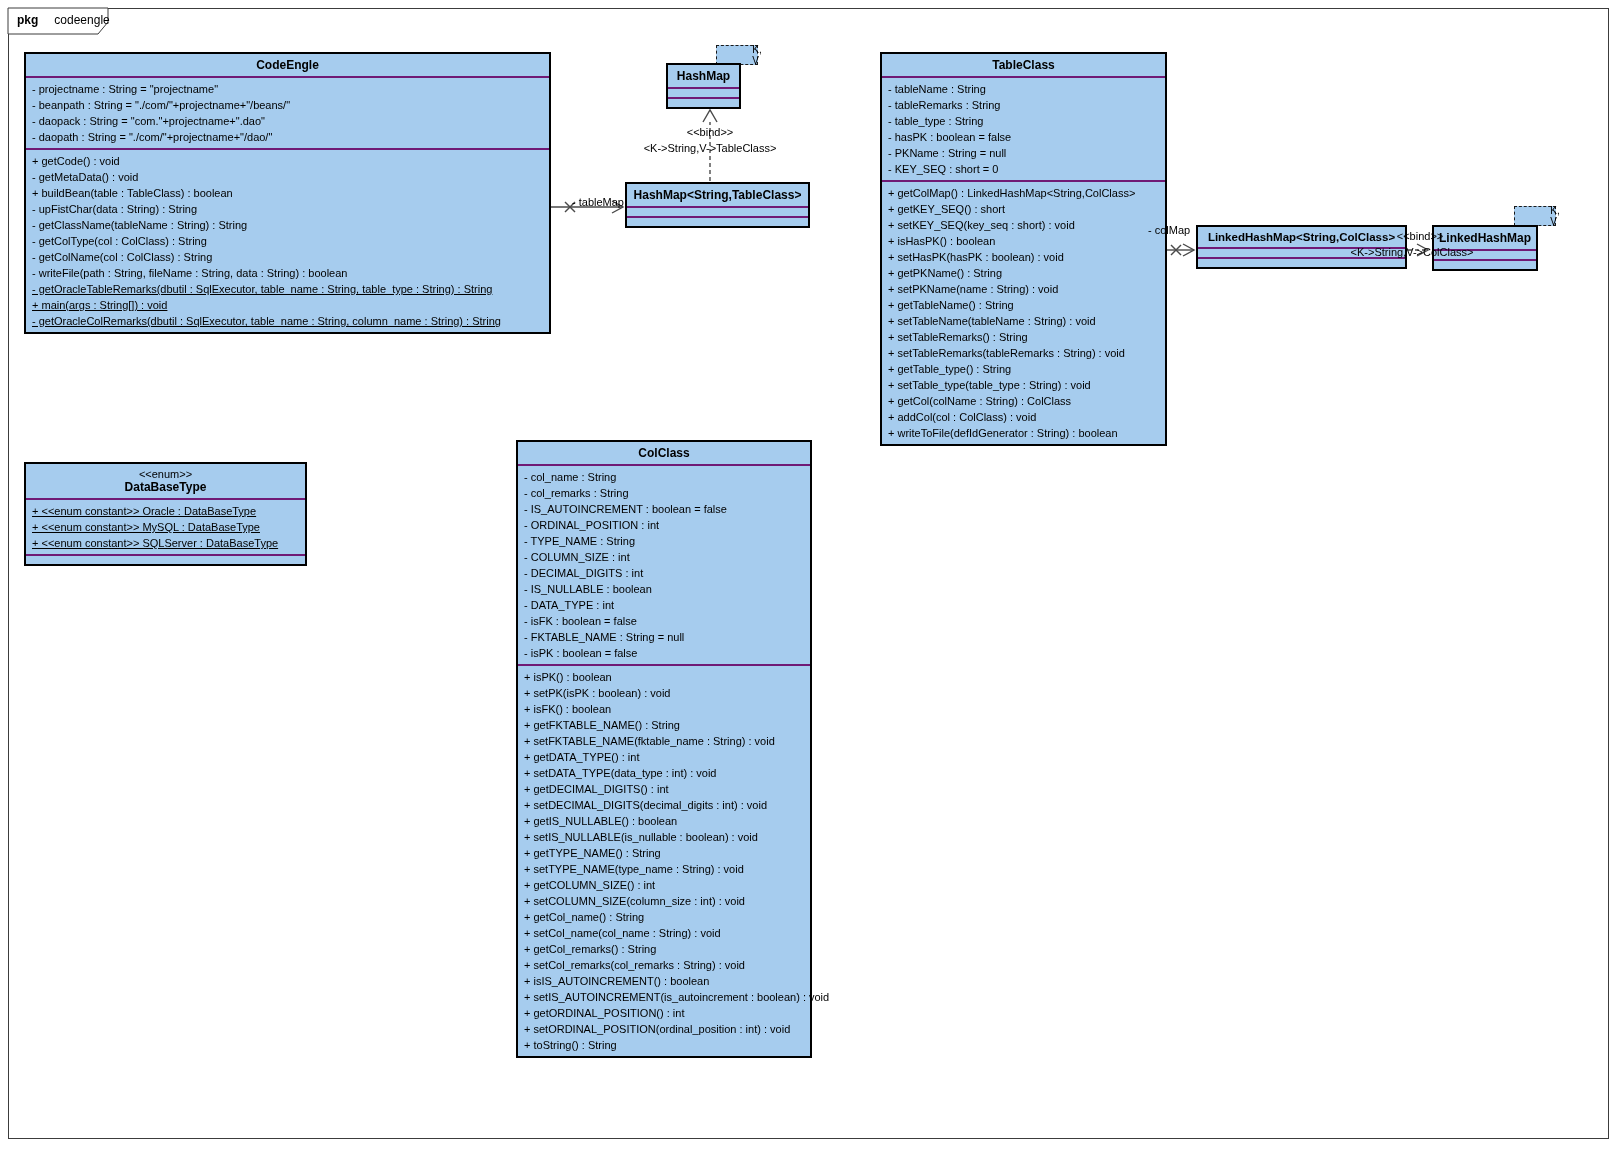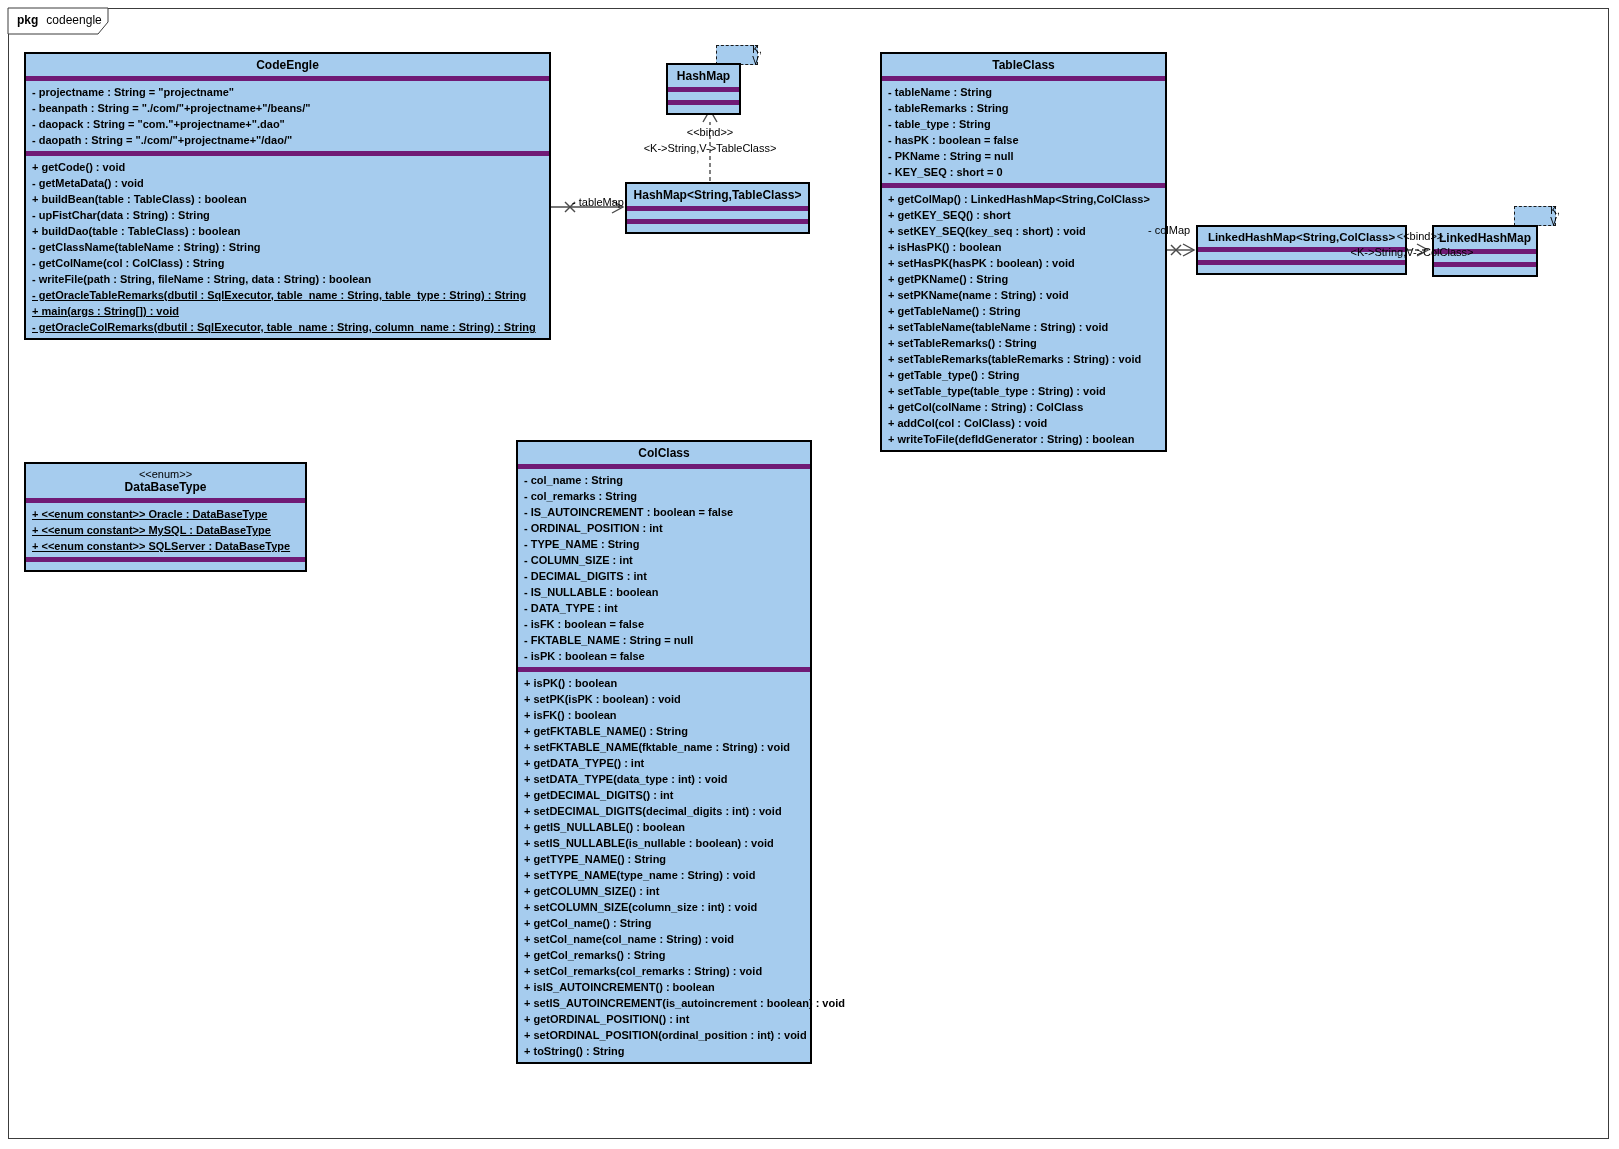--- a/index.html
+++ b/index.html
@@ -7,7 +7,7 @@
   .frame{position:absolute;left:8px;top:8px;width:1601px;height:1131px;border:1px solid #3c3c3c;box-sizing:border-box;}
   .svg-overlay{position:absolute;left:0;top:0;width:1619px;height:1149px;z-index:1;pointer-events:none;}
   .pkg-tab-text{position:absolute;left:17px;top:13px;z-index:4;font-size:12px;color:#000;white-space:nowrap;}
-  .pkg-tab-text b{margin-right:8px;}
+  .pkg-tab-text b{margin-right:16px;}
   .tpl-param{position:absolute;z-index:2;background:#a6ccee;border:1px dashed #1a1a1a;font-size:10px;color:#000;
              display:flex;align-items:center;justify-content:center;box-sizing:border-box;padding-left:40px;}
   .cls{position:absolute;z-index:3;background:#a6ccee;border:2px solid #000;box-sizing:border-box;}

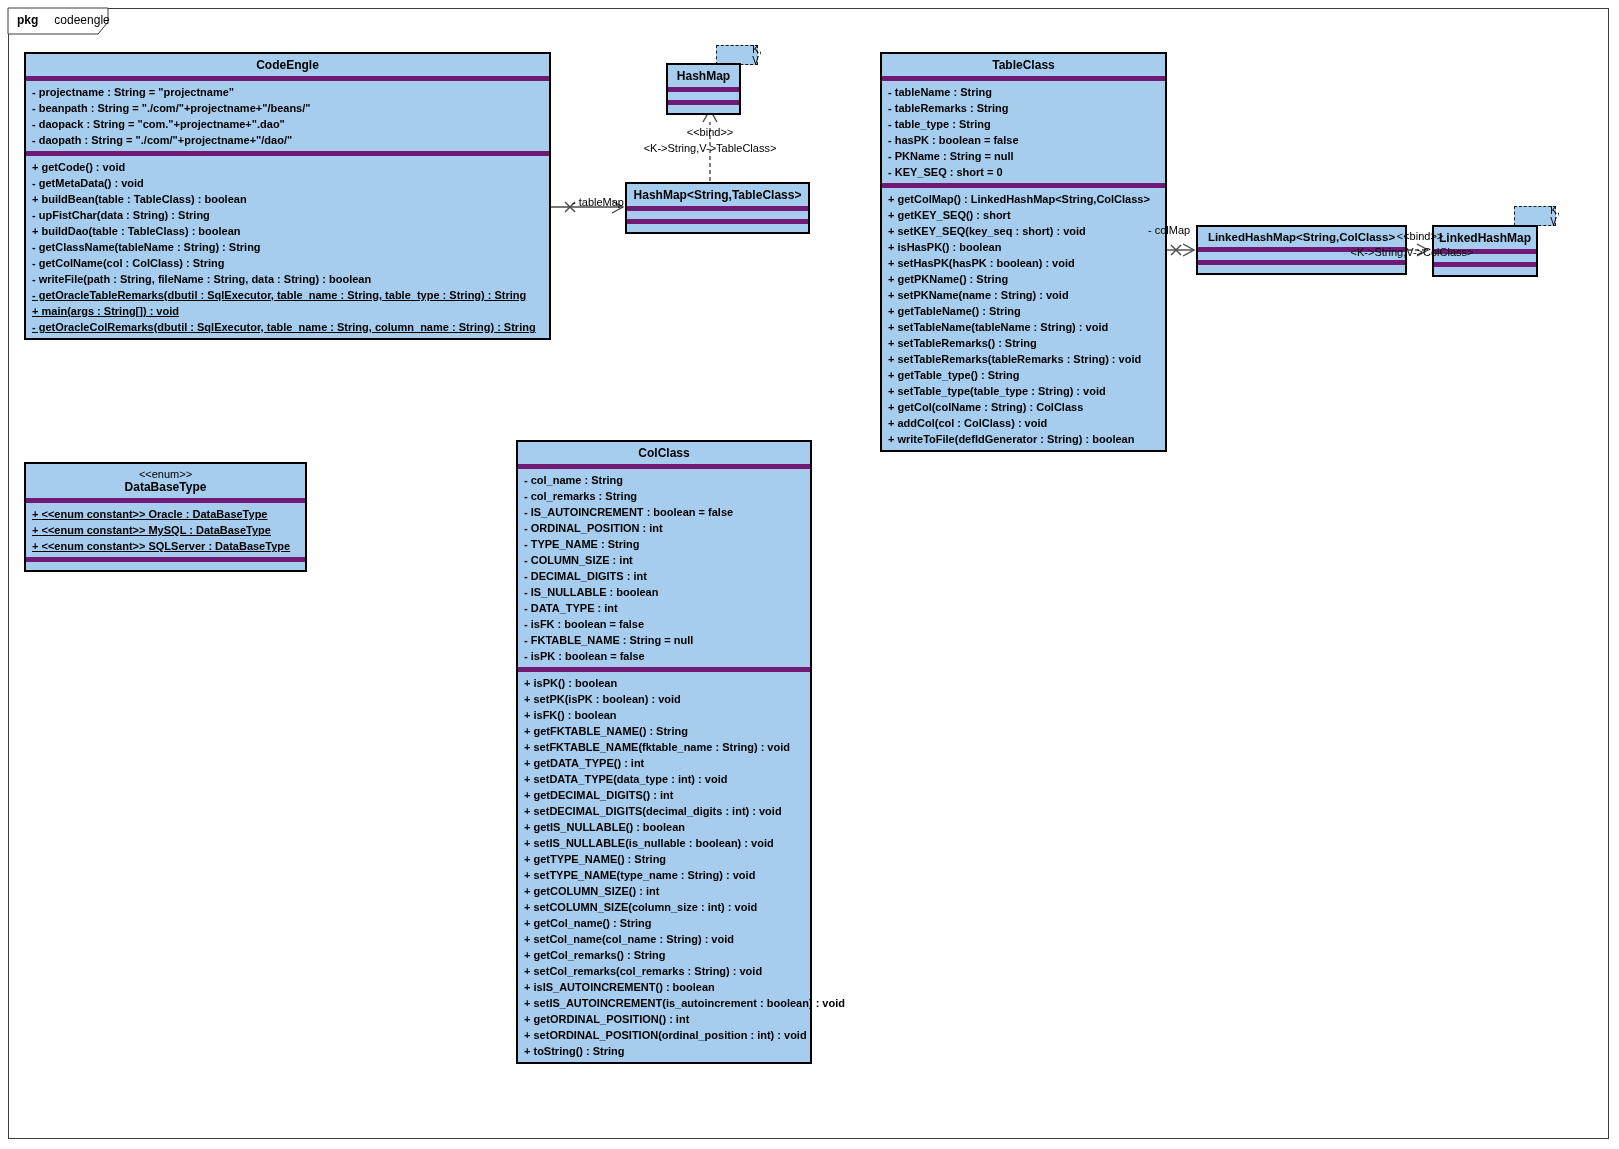--- a/index.html
+++ b/index.html
@@ -14,7 +14,7 @@
   .cls-title{font-weight:bold;font-size:12px;text-align:center;padding:4px 2px;white-space:nowrap;color:#000;}
   .stereo{font-size:11px;text-align:center;padding-top:4px;color:#000;}
   .title-name{font-weight:bold;font-size:12px;text-align:center;padding-bottom:4px;color:#000;}
-  .sec{border-top:5px solid #701a75;padding:3px 0;font-size:11px;color:#000;font-weight:bold;}
+  .sec{border-top:2px solid #701a75;padding:3px 0;font-size:11px;color:#000;}
   .sec.empty{height:8px;padding:0;}
   .member{height:16px;line-height:16px;padding:0 6px;white-space:nowrap;}
   .member.u{text-decoration:underline;}

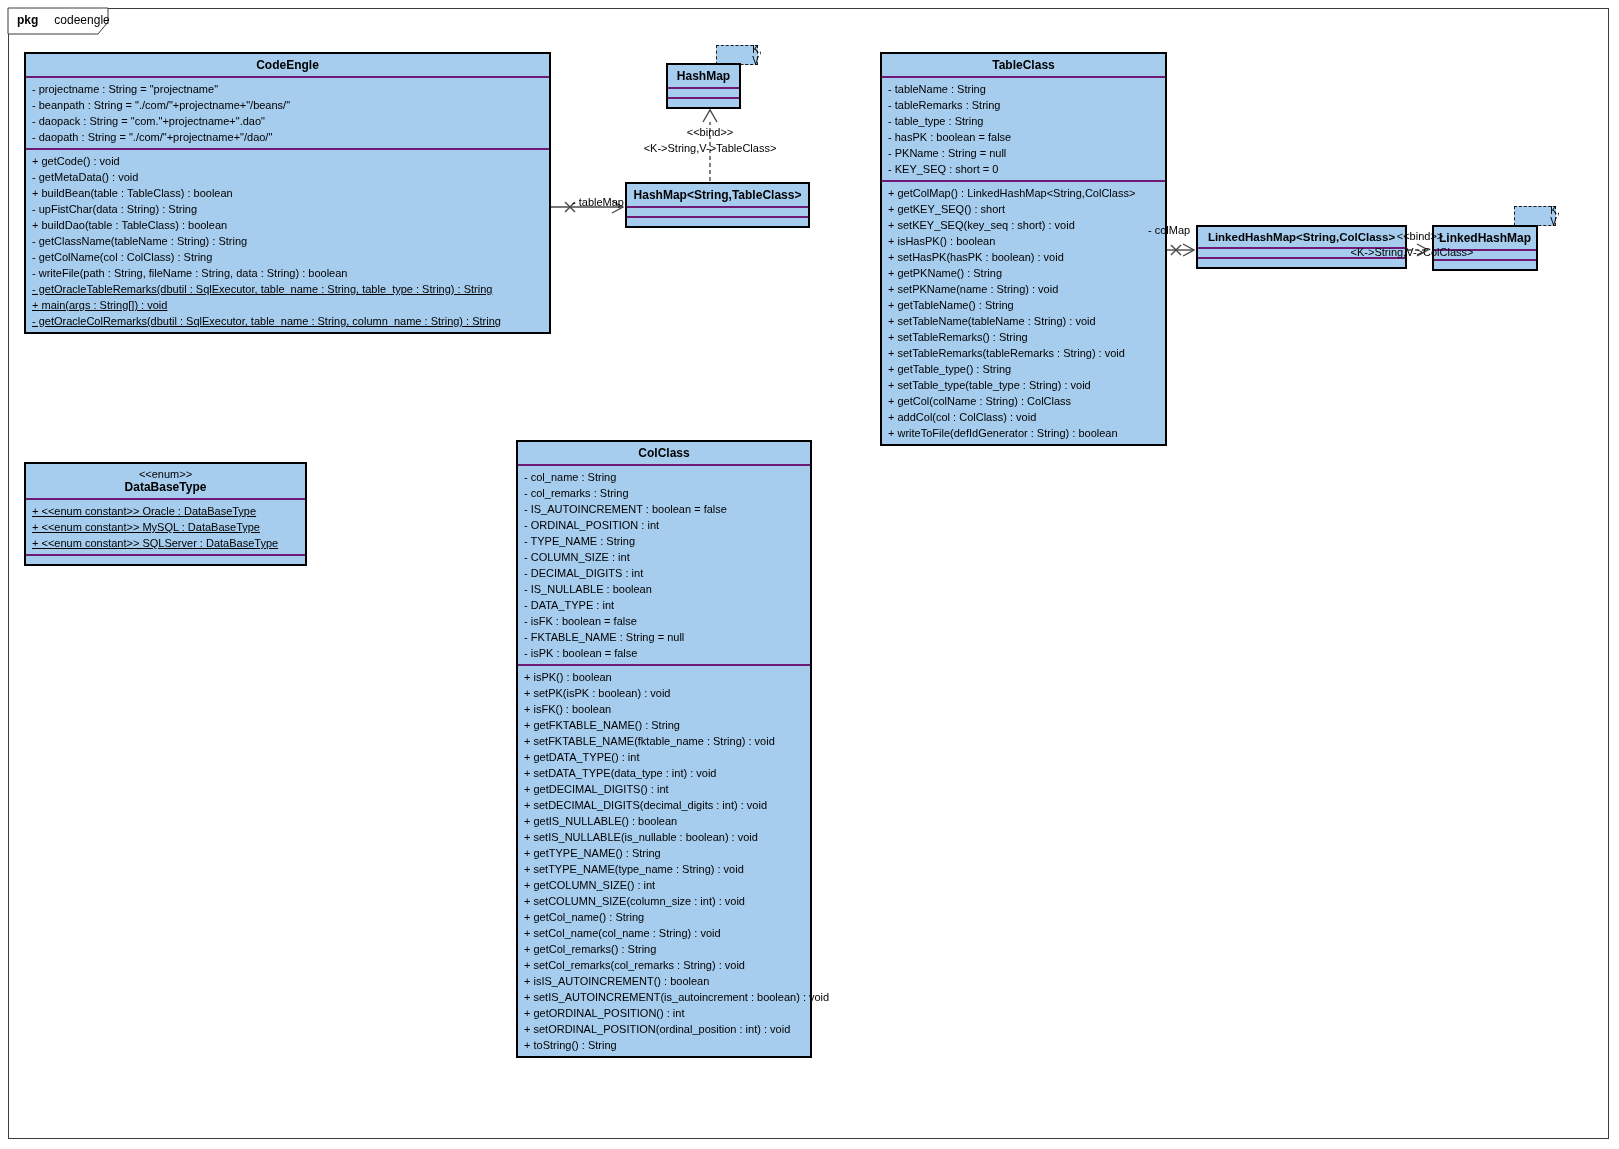--- a/index.html
+++ b/index.html
@@ -68,7 +68,6 @@
         <div class="member">- getMetaData() : void</div>
         <div class="member">+ buildBean(table : TableClass) : boolean</div>
         <div class="member">- upFistChar(data : String) : String</div>
-        <div class="member">+ buildDao(table : TableClass) : boolean</div>
         <div class="member">- getClassName(tableName : String) : String</div>
         <div class="member">- getColName(col : ColClass) : String</div>
         <div class="member">- writeFile(path : String, fileName : String, data : String) : boolean</div>

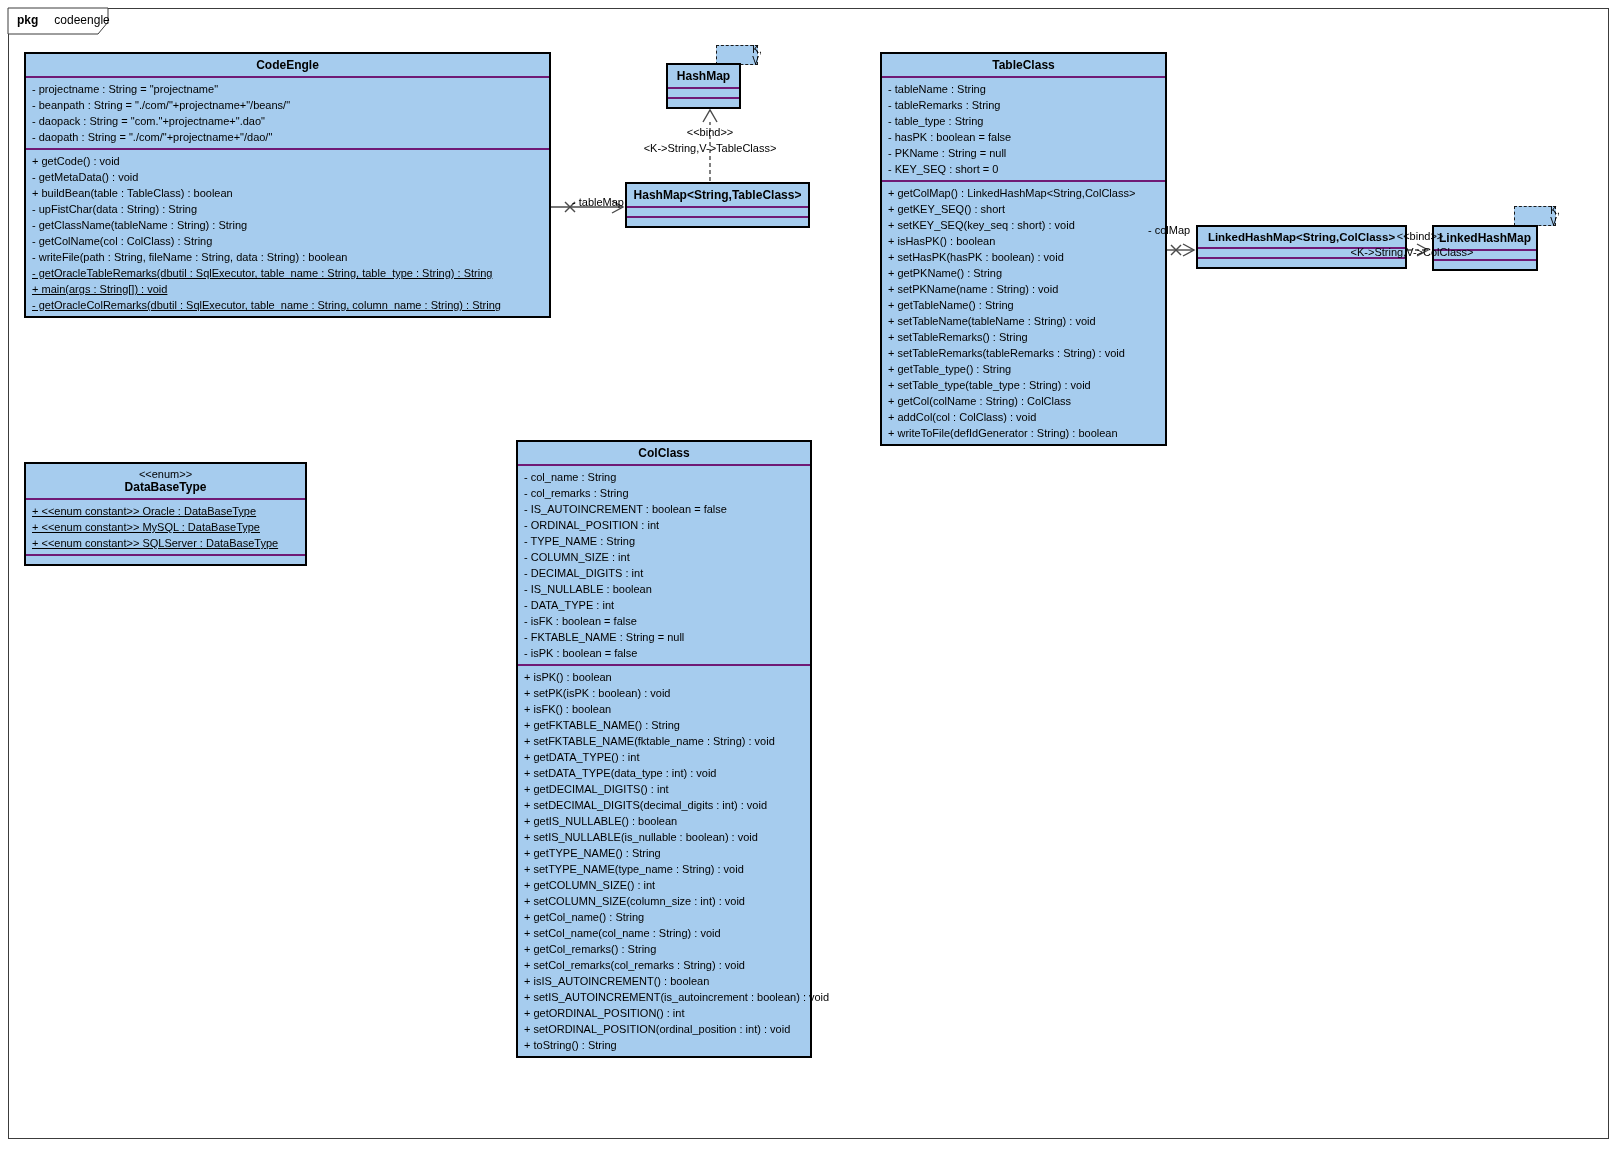--- a/index.html
+++ b/index.html
@@ -69,6 +69,7 @@
         <div class="member">+ buildBean(table : TableClass) : boolean</div>
         <div class="member">- upFistChar(data : String) : String</div>
         <div class="member">- getClassName(tableName : String) : String</div>
+        <div class="member">- getColType(col : ColClass) : String</div>
         <div class="member">- getColName(col : ColClass) : String</div>
         <div class="member">- writeFile(path : String, fileName : String, data : String) : boolean</div>
         <div class="member u">- getOracleTableRemarks(dbutil : SqlExecutor, table_name : String, table_type : String) : String</div>

